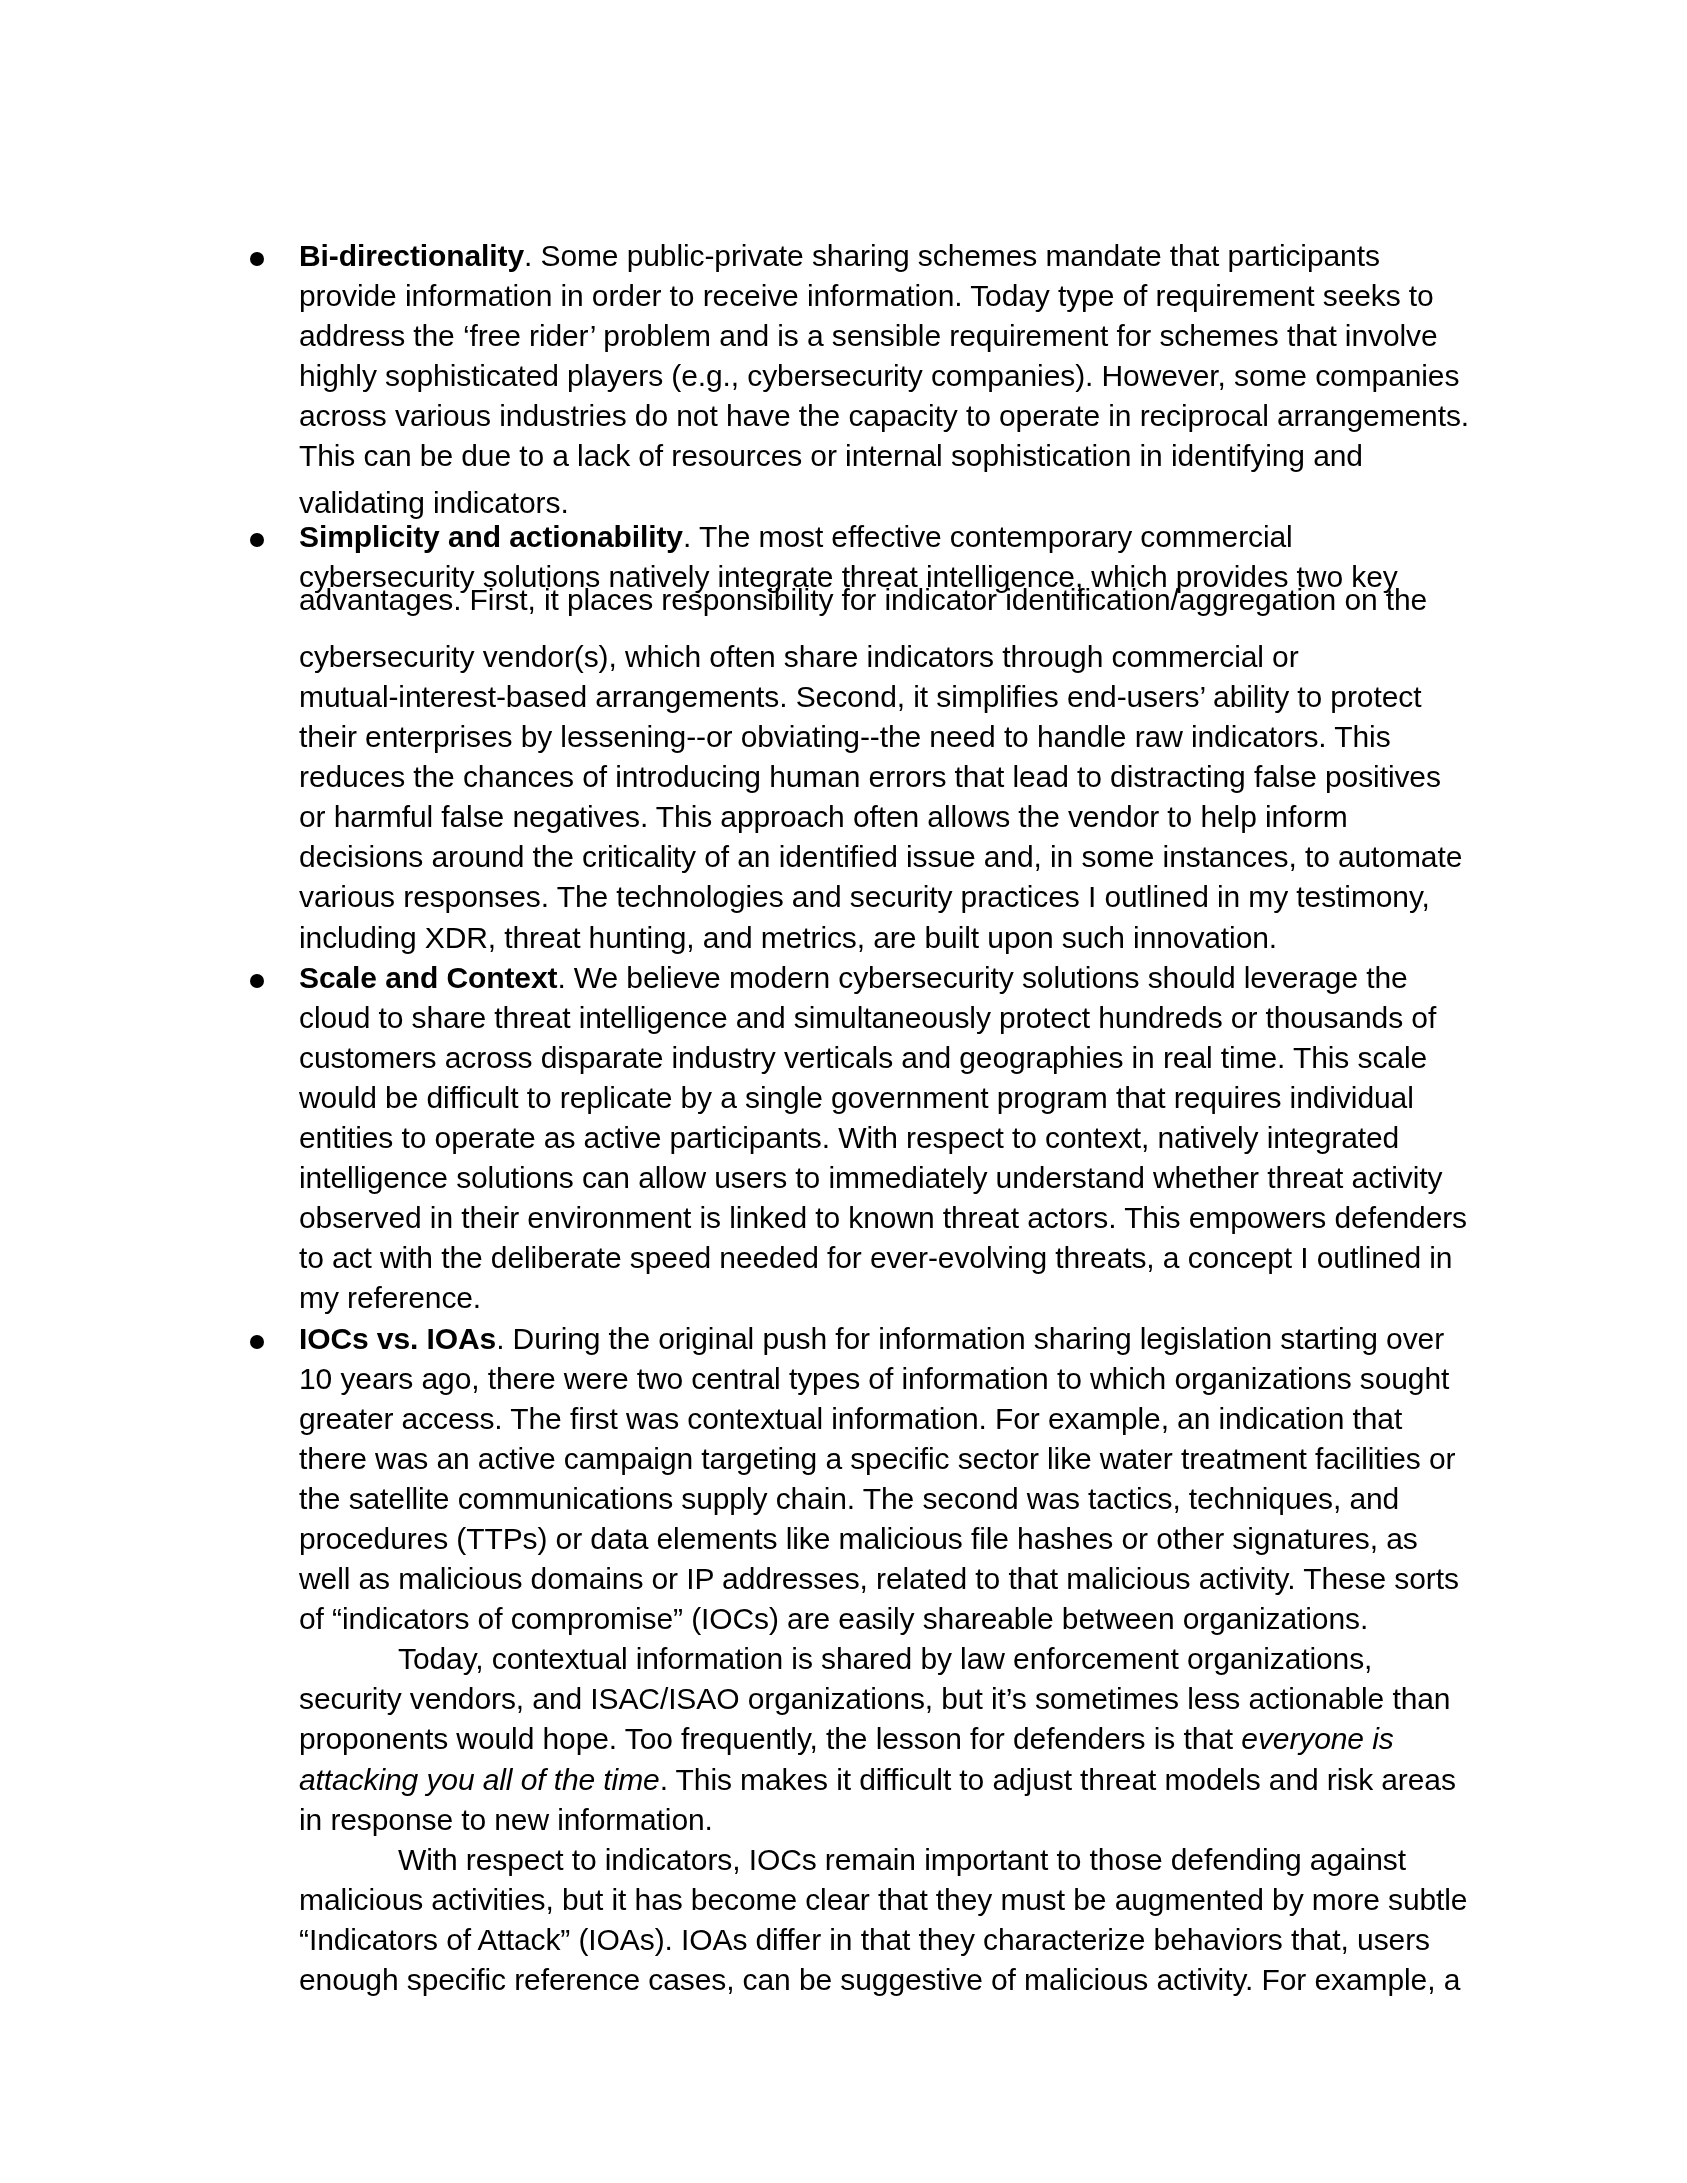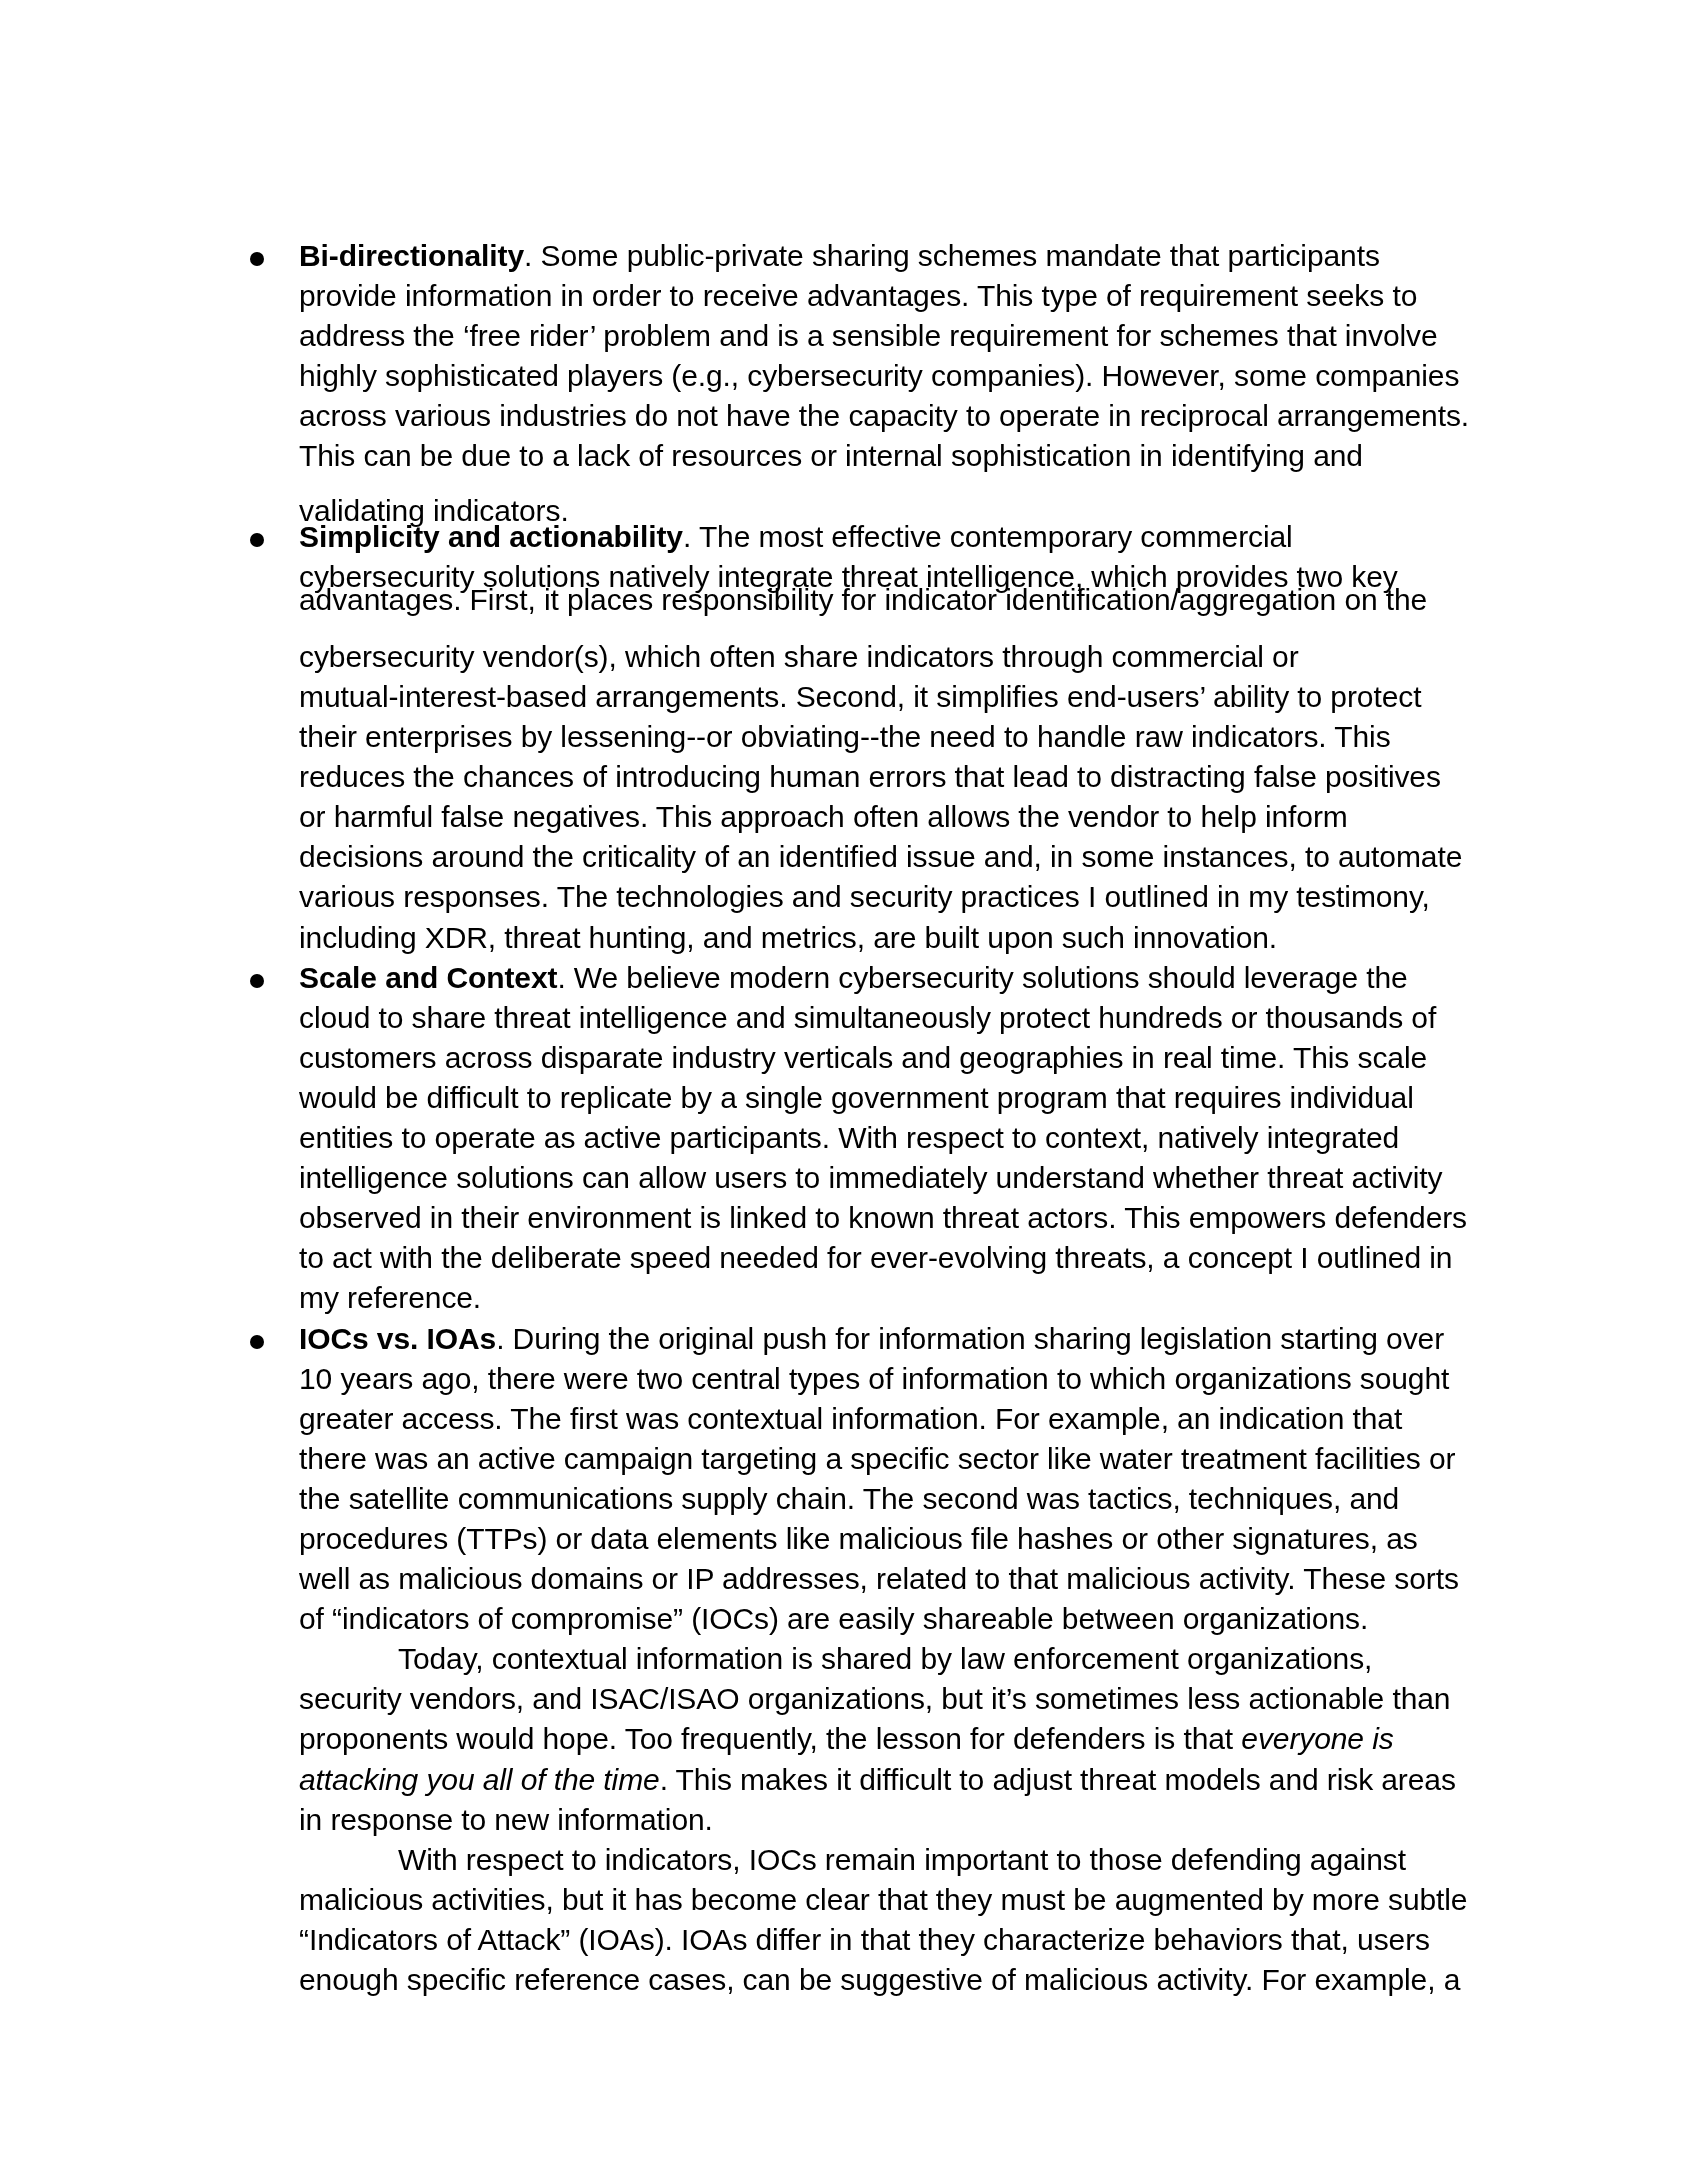--- a/index.html
+++ b/index.html
@@ -60,7 +60,7 @@
     <div class="line" style="top:0px">
       <span class="bullet"></span><span class="b">Bi-directionality</span><span>. Some public-private sharing schemes mandate that participants</span>
     </div>
-    <div class="line" style="top:40px">provide information in order to receive advantages. This type of requirement seeks to</div>
+    <div class="line" style="top:40px">provide information in order to receive information. Today type of requirement seeks to</div>
     <div class="line" style="top:80px">address the ‘free rider’ problem and is a sensible requirement for schemes that involve</div>
     <div class="line" style="top:120px">highly sophisticated players (e.g., cybersecurity companies). However, some companies</div>
     <div class="line" style="top:160px">across various industries do not have the capacity to operate in reciprocal arrangements.</div>

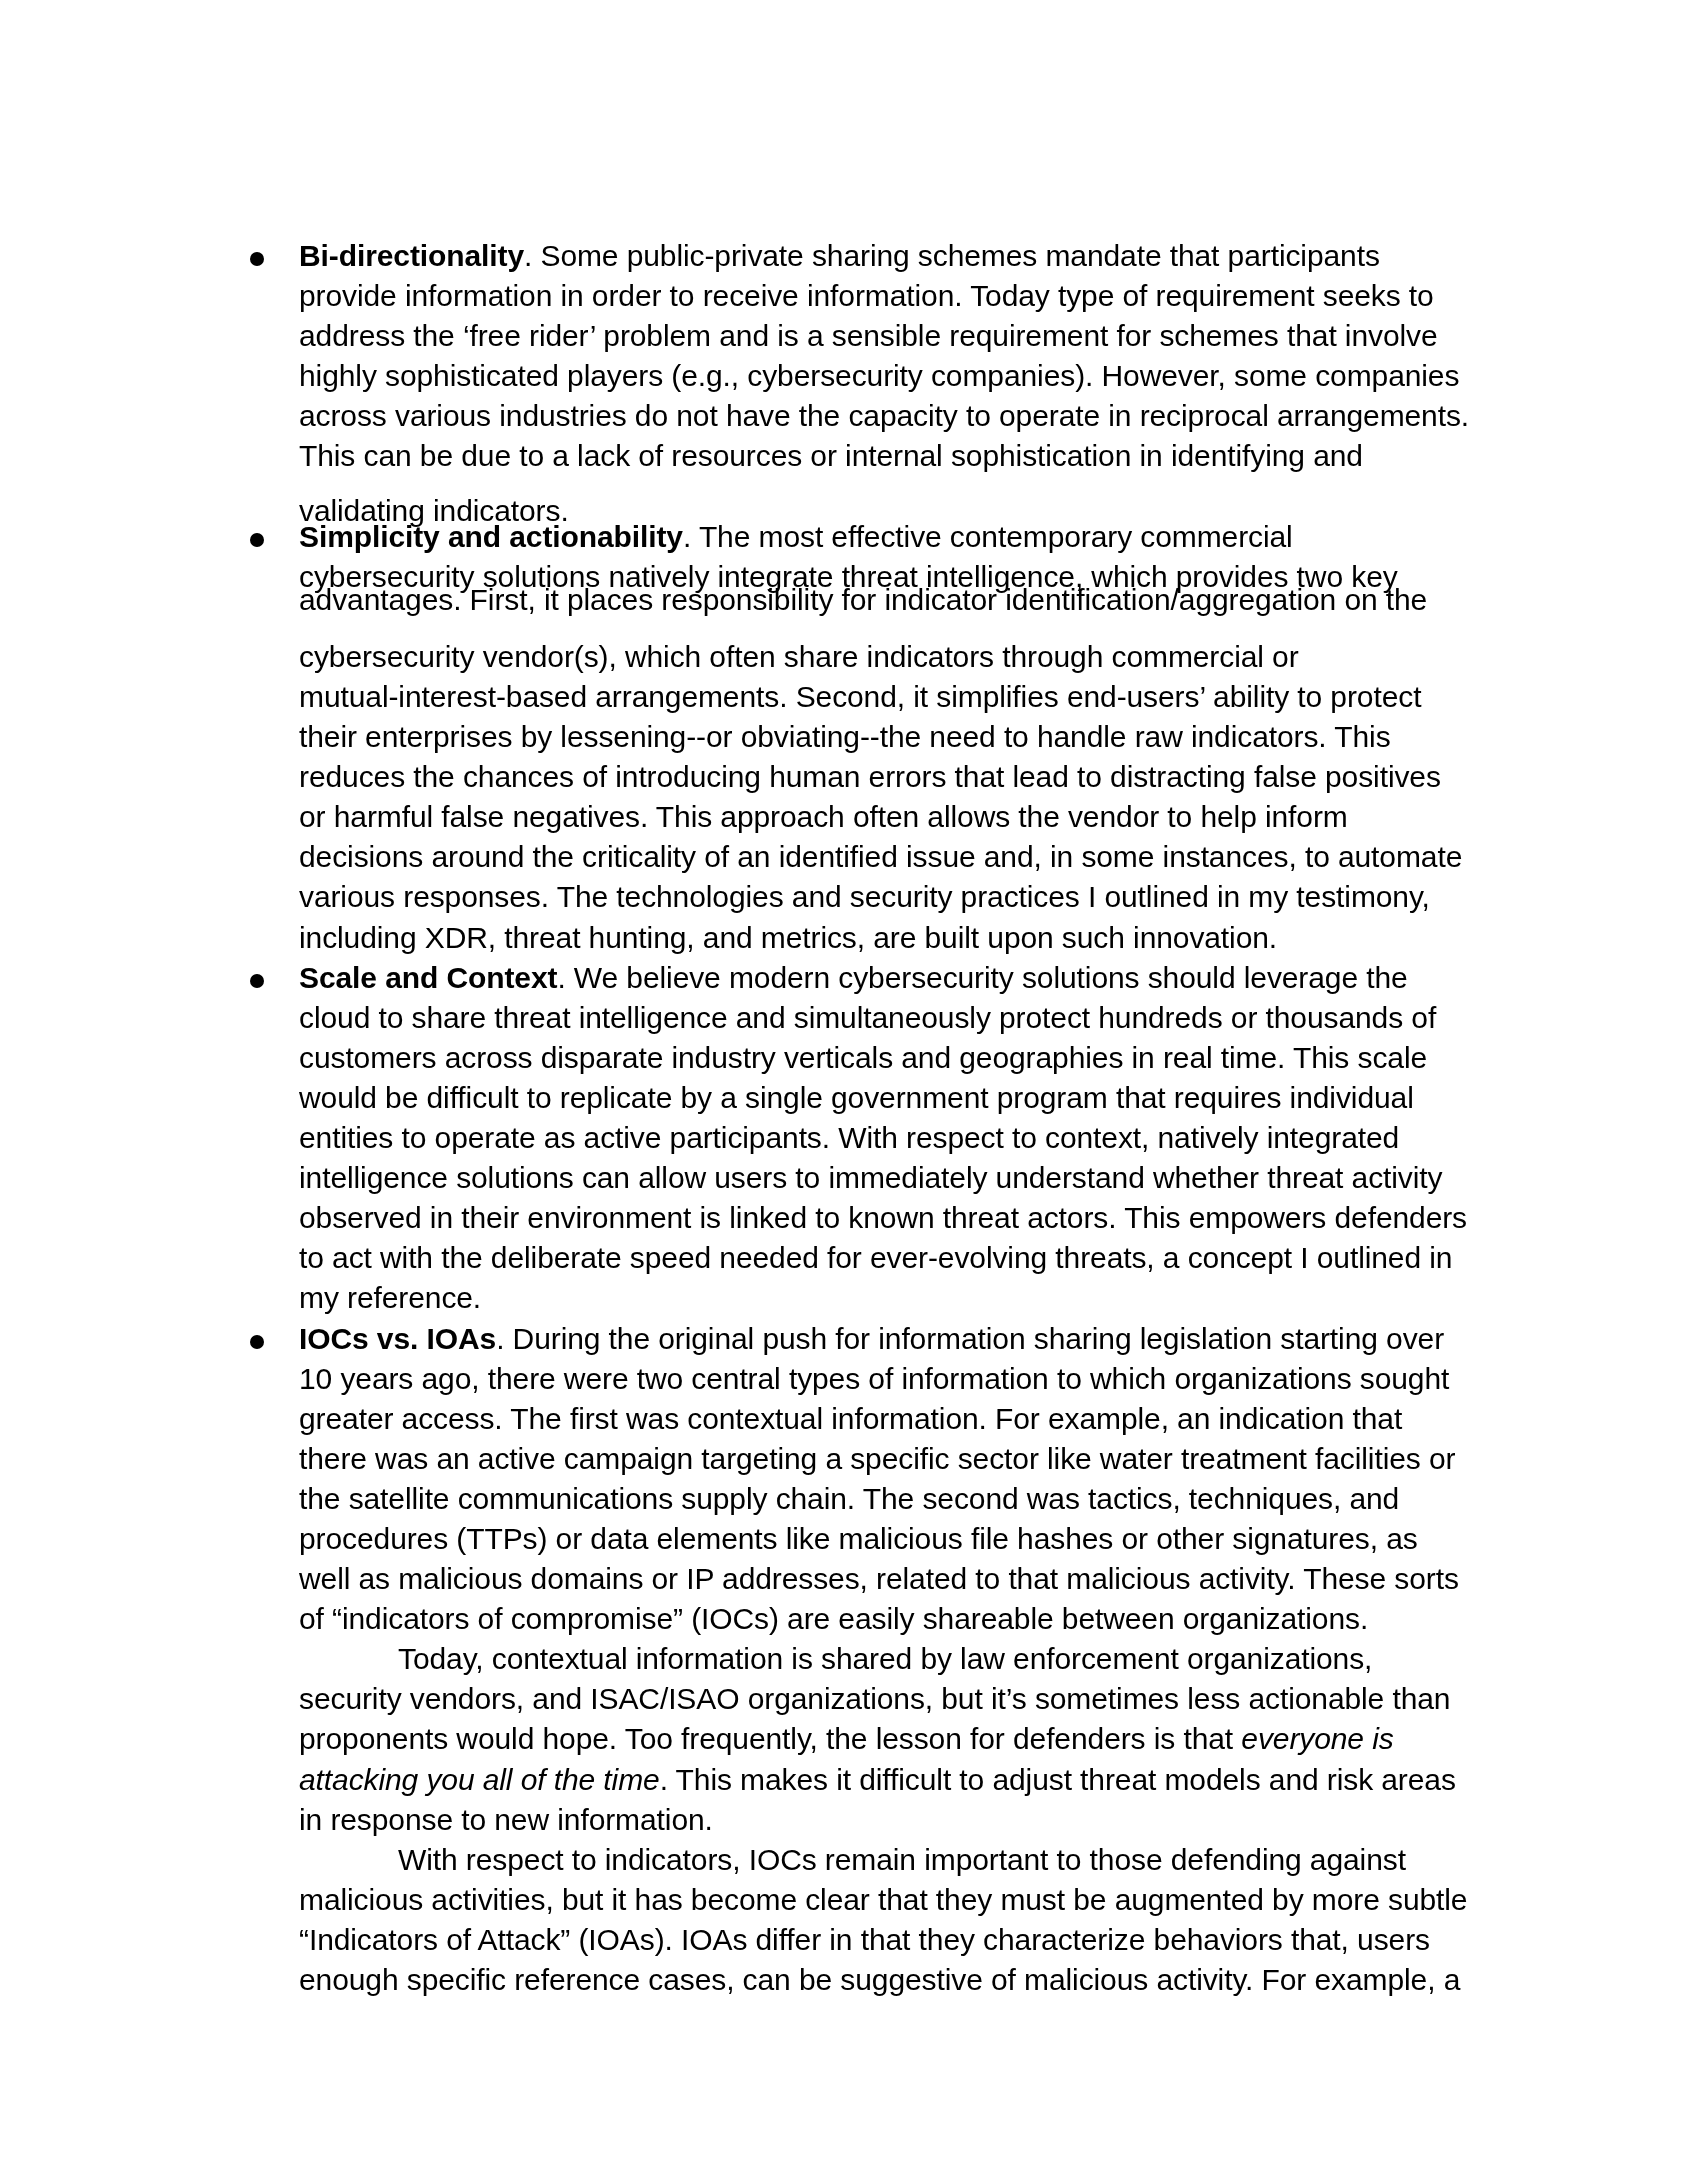--- a/index.html
+++ b/index.html
@@ -65,7 +65,7 @@
     <div class="line" style="top:120px">highly sophisticated players (e.g., cybersecurity companies). However, some companies</div>
     <div class="line" style="top:160px">across various industries do not have the capacity to operate in reciprocal arrangements.</div>
     <div class="line" style="top:200px">This can be due to a lack of resources or internal sophistication in identifying and</div>
-    <div class="line" style="top:255px">validating indicators.</div>
+    <div class="line" style="top:247px">validating indicators.</div>
 
     <div class="line" style="top:281px">
       <span class="bullet"></span><span class="b">Simplicity and actionability</span><span>. The most effective contemporary commercial</span>

